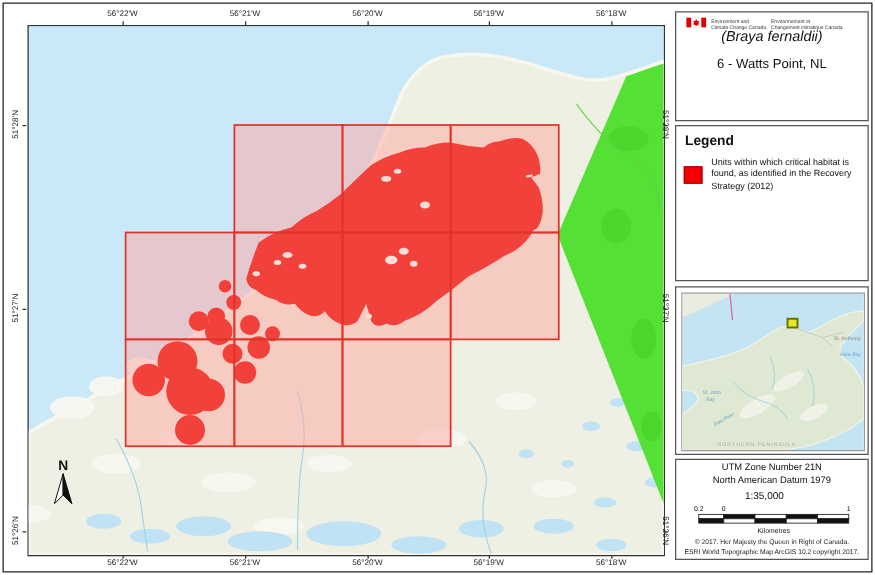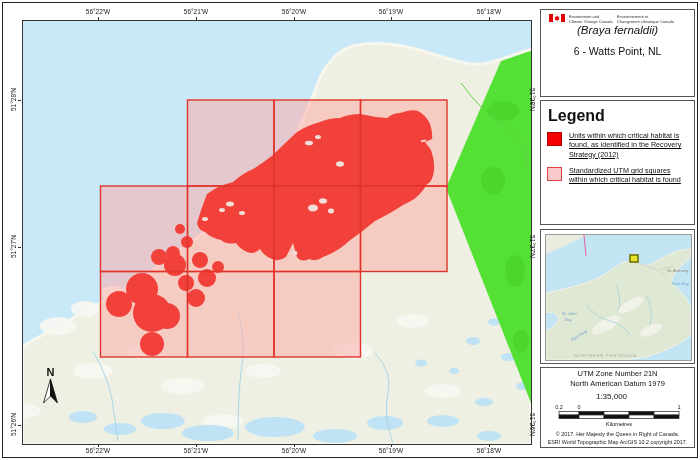--- a/index.html
+++ b/index.html
@@ -26,7 +26,7 @@
   #title-type{font-size:11.5px;color:#111;}
   #title-site{font-size:10.5px;color:#111;margin-top:9px;}
   #legend-panel{top:100px;height:125px;padding:5px 6px;}
-  #legend-heading{font-size:16px;font-weight:bold;color:#111;margin:1px 0 6px 1px;}
+  #legend-heading{font-size:11px;font-weight:bold;color:#111;margin:1px 0 6px 1px;}
   .legend-item{display:flex;gap:7px;margin-bottom:7px;align-items:flex-start;text-decoration:underline;}
   .swatch{width:15px;height:14px;flex:0 0 15px;margin-top:1px;box-sizing:border-box;}
   .sw-red{background:#f50000;border:1px solid #b00000;}

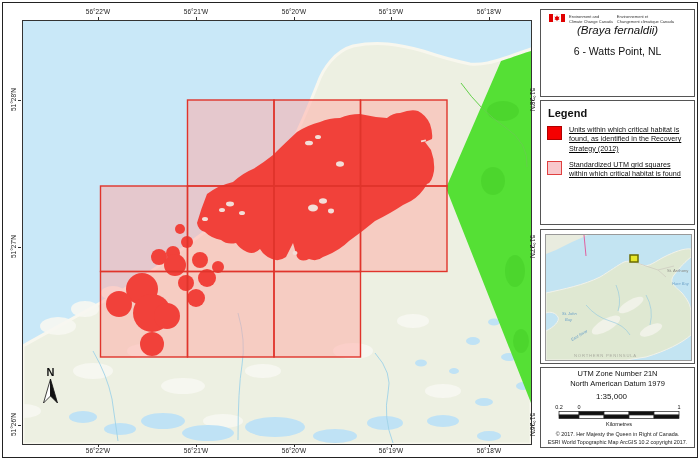--- a/index.html
+++ b/index.html
@@ -27,7 +27,7 @@
   #title-site{font-size:10.5px;color:#111;margin-top:9px;}
   #legend-panel{top:100px;height:125px;padding:5px 6px;}
   #legend-heading{font-size:11px;font-weight:bold;color:#111;margin:1px 0 6px 1px;}
-  .legend-item{display:flex;gap:7px;margin-bottom:7px;align-items:flex-start;text-decoration:underline;}
+  .legend-item{display:flex;gap:7px;margin-bottom:7px;align-items:center;}
   .swatch{width:15px;height:14px;flex:0 0 15px;margin-top:1px;box-sizing:border-box;}
   .sw-red{background:#f50000;border:1px solid #b00000;}
   .sw-pink{background:#f8c8cc;border:1.5px solid #e04040;}

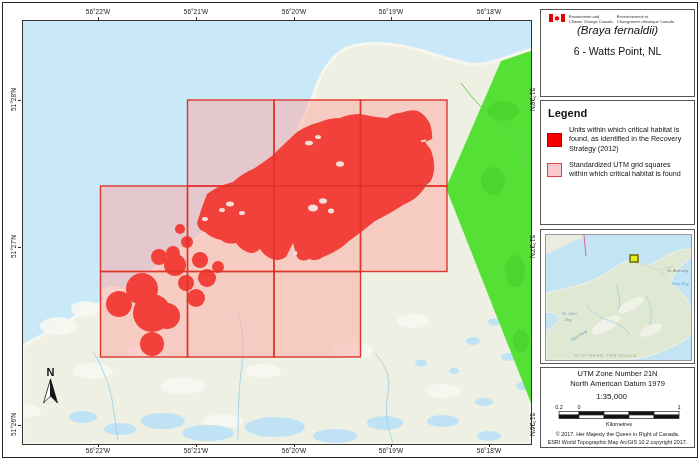--- a/index.html
+++ b/index.html
@@ -254,10 +254,6 @@
       <div class="swatch sw-red"></div>
       <div class="legend-label">Units within which critical habitat is found, as identified in the Recovery Strategy (2012)</div>
     </div>
-    <div class="legend-item">
-      <div class="swatch sw-pink"></div>
-      <div class="legend-label">Standardized UTM grid squares within which critical habitat is found</div>
-    </div>
   </div>
 
   <div class="panel" id="inset-panel">

